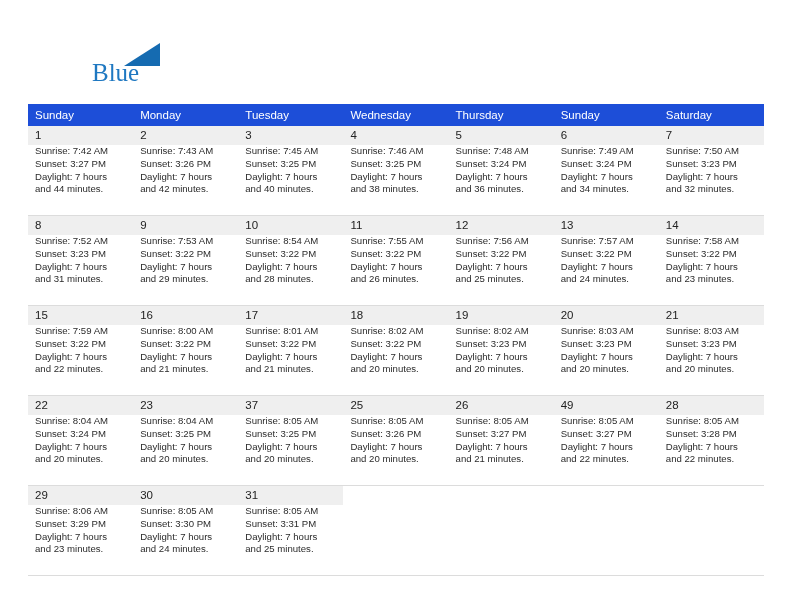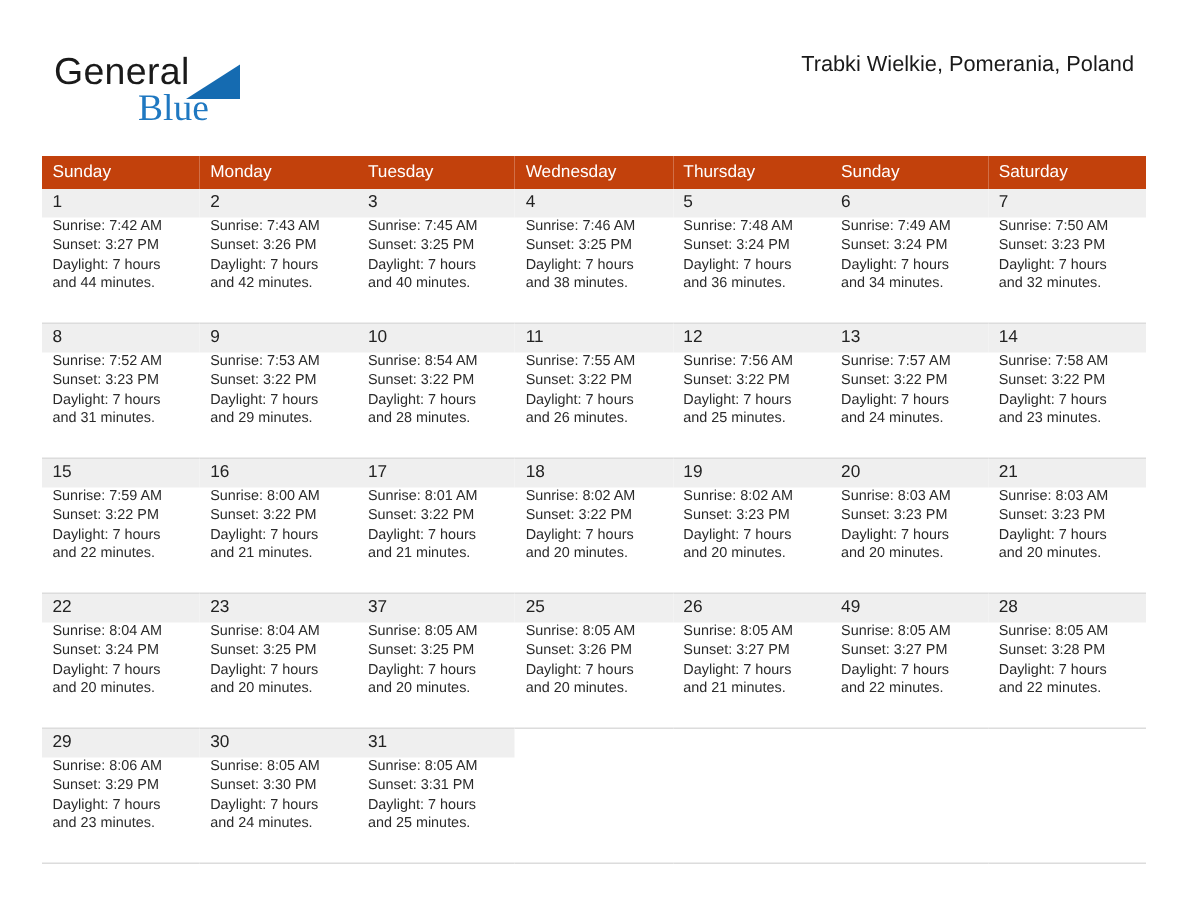--- a/index.html
+++ b/index.html
@@ -160,7 +160,6 @@
   <div class="header">
 
     <div class="brand">
-      <span class="brand-general">General</span>
       <span class="brand-triangle"></span>
       <span class="brand-blue">Blue</span>
     </div>

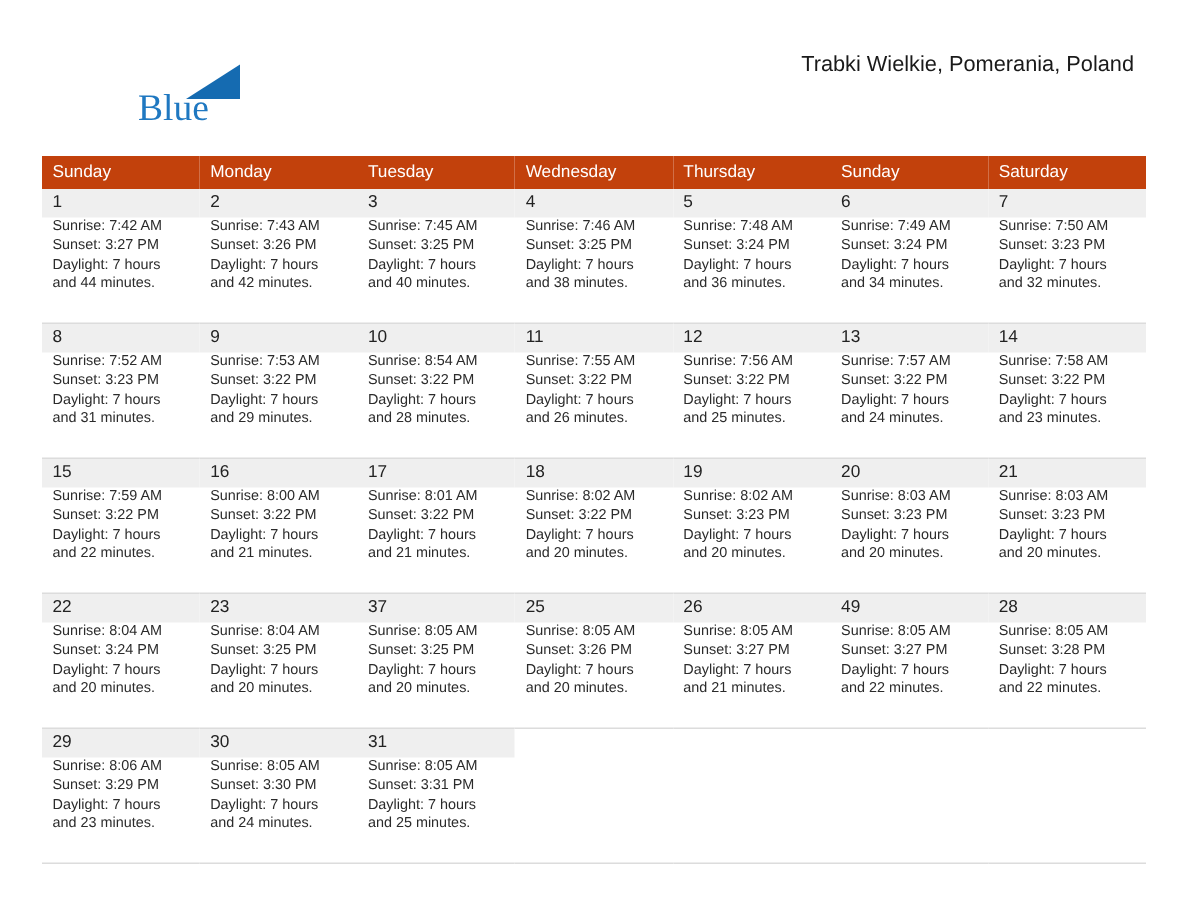--- a/index.html
+++ b/index.html
@@ -165,7 +165,6 @@
     </div>
 
     <div class="title-block">
-      <p class="cal-subtitle">Trabki Wielkie, Pomerania, Poland</p>
     </div>
 
   </div>

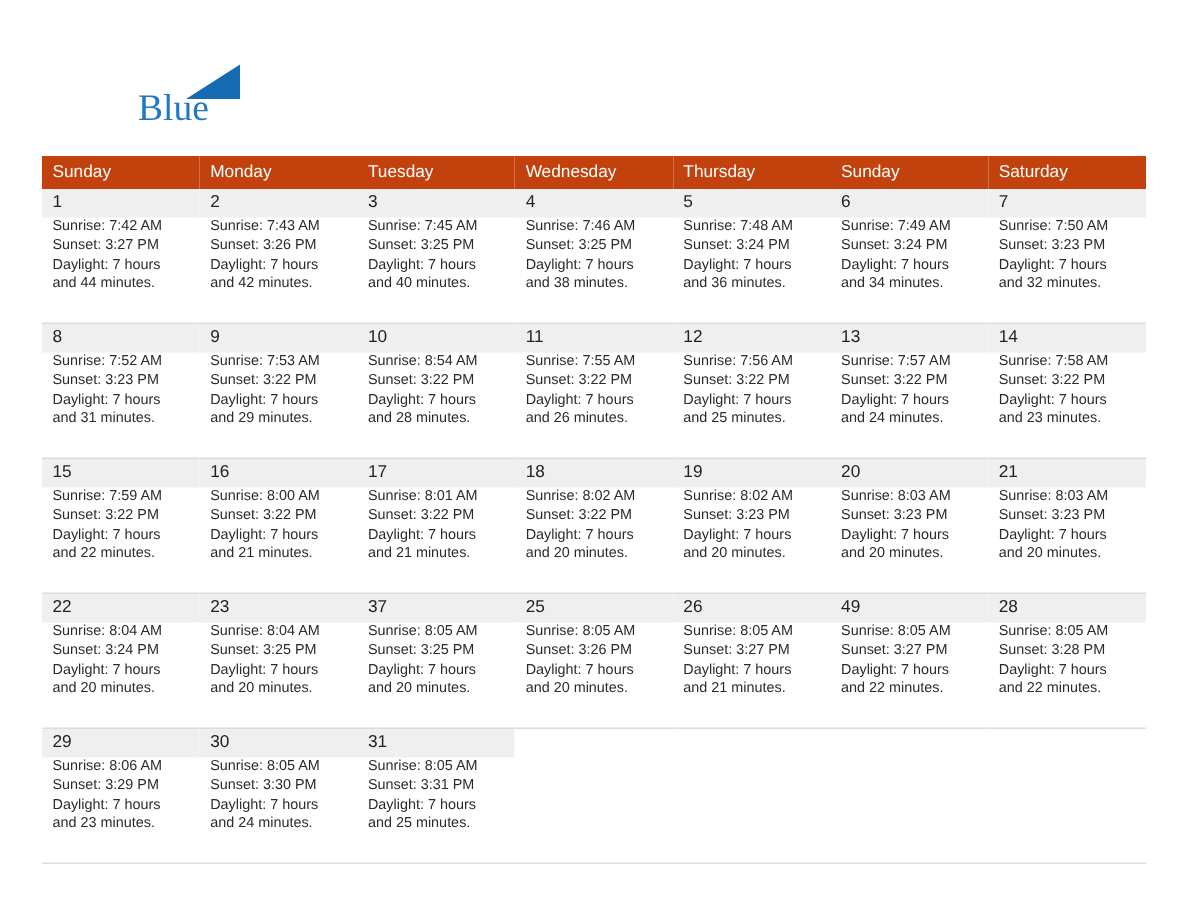--- a/index.html
+++ b/index.html
@@ -98,7 +98,7 @@
     table-layout: fixed;
   }
   .calendar th {
-    background: #c2410c;
+    background: #1d4ed8;
     color: #ffffff;
     font-size: 11.5px;
     font-weight: normal;

